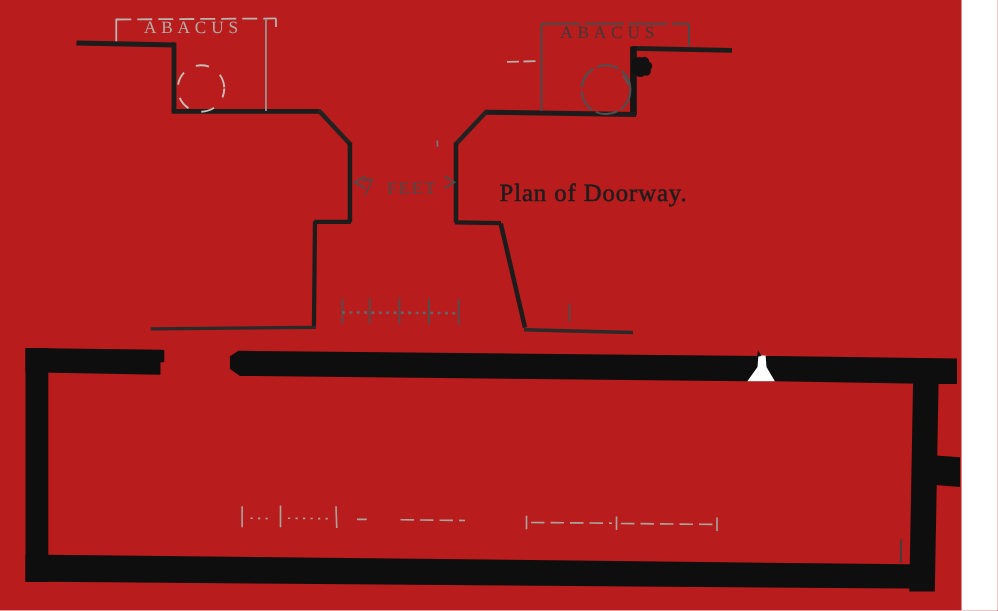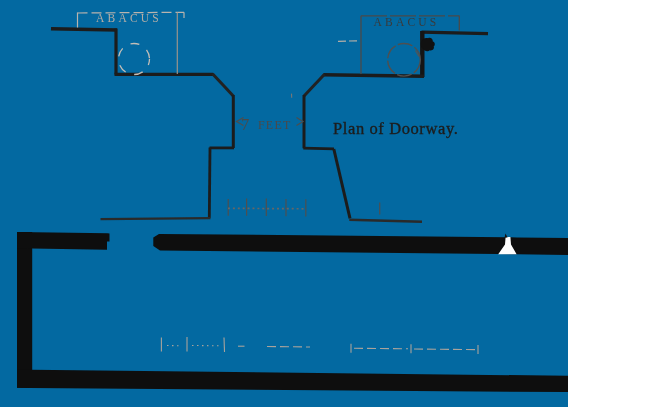--- a/index.html
+++ b/index.html
@@ -3,7 +3,7 @@
 <meta charset="utf-8">
 <style>
   html,body{margin:0;padding:0;background:#ffffff;}
-  .page{position:relative;width:568px;height:407px;background:#0369a1;overflow:hidden;}
+  .page{position:relative;width:641px;height:407px;background:#b91c1c;overflow:hidden;}
   svg{position:absolute;left:0;top:0;}
   text{font-family:"Liberation Serif", serif;}
 </style>

